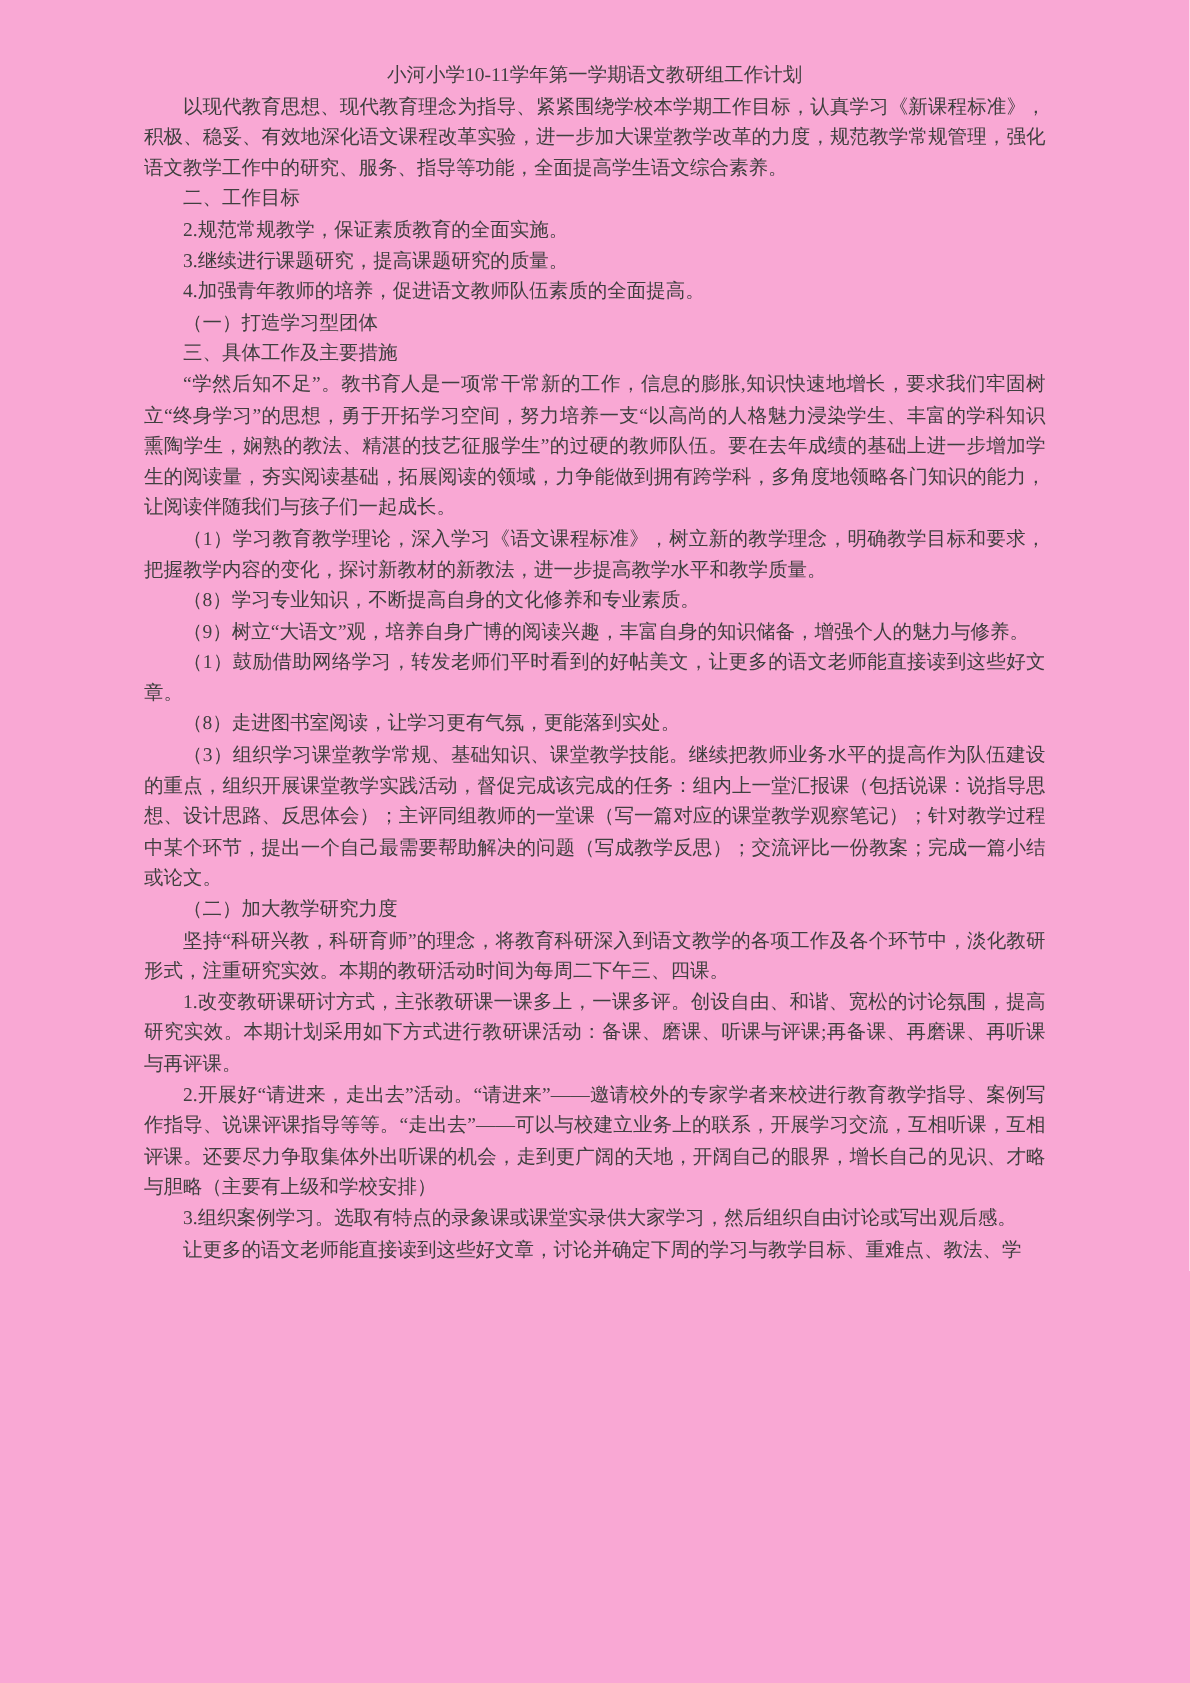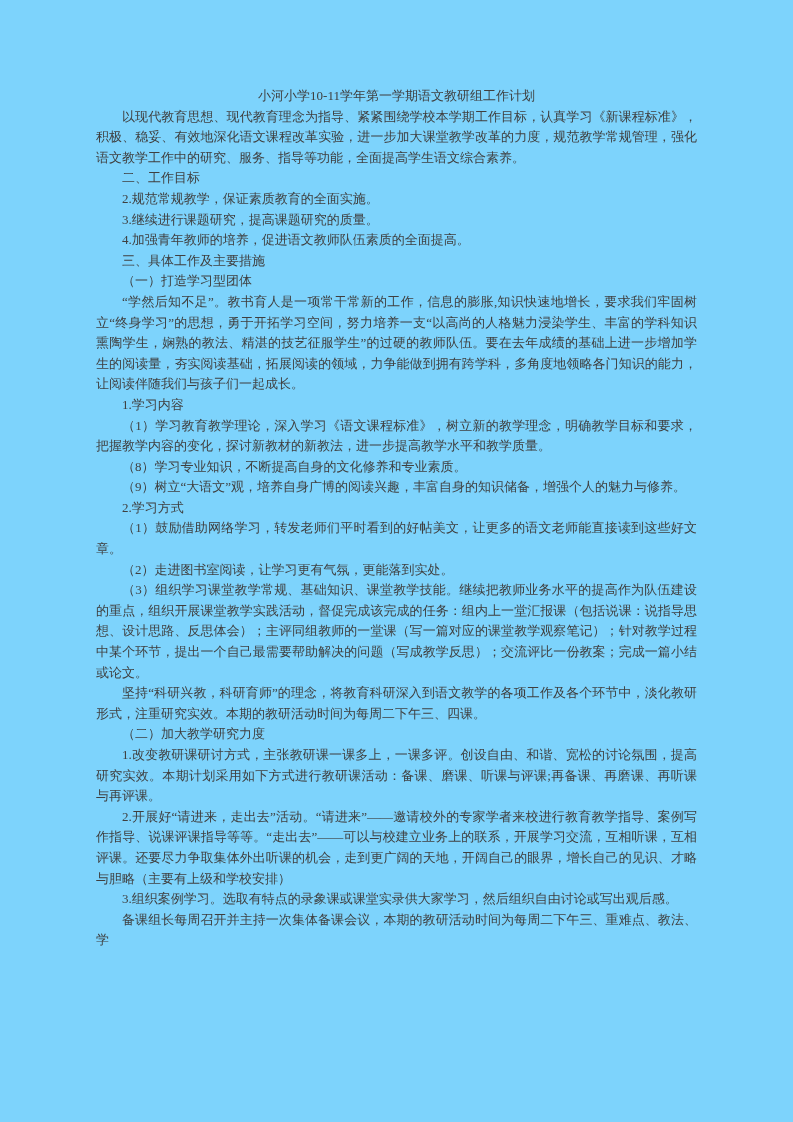--- a/index.html
+++ b/index.html
@@ -12,8 +12,8 @@
     width: 793px;
     height: 1122px;
     box-sizing: border-box;
-    padding: 86px 96px 0 96px;
-    background: #7dd3fc;
+    padding: 40px 96px 0 96px;
+    background: #f9a8d4;
     overflow: hidden;
     font-family: "Liberation Serif", "DejaVu Serif", serif;
     font-size: 13px;

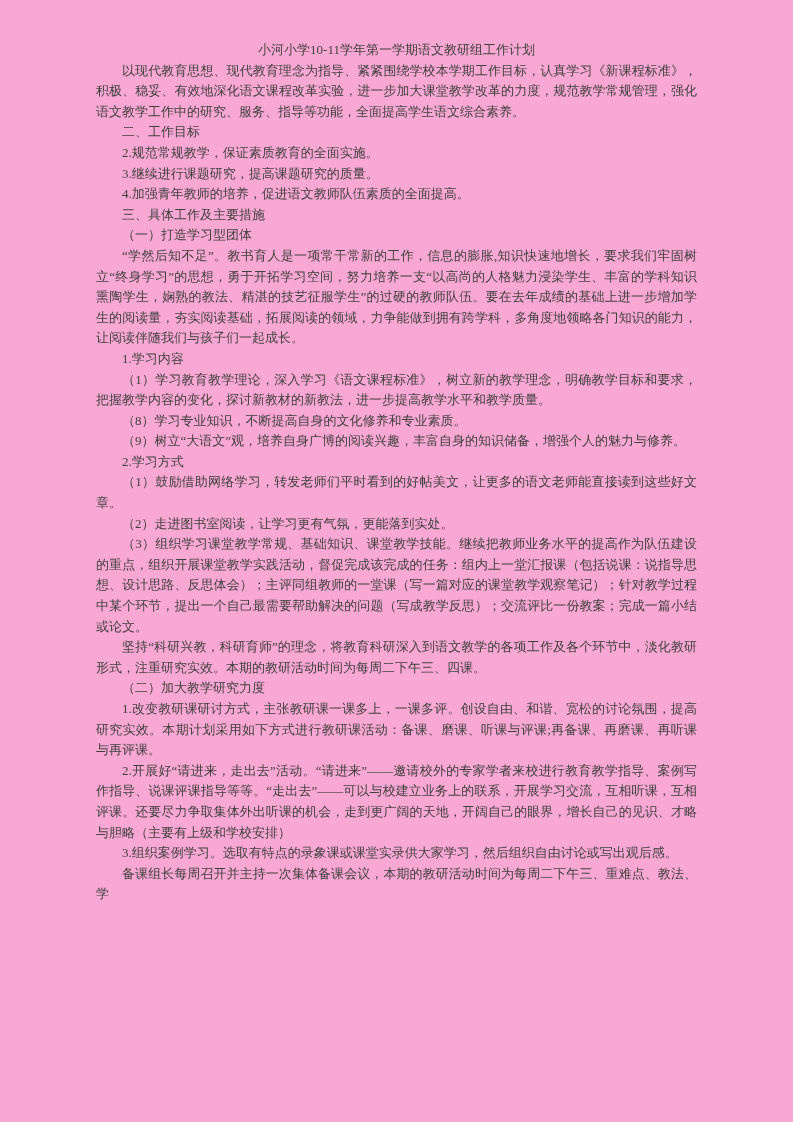--- a/index.html
+++ b/index.html
@@ -46,8 +46,8 @@
       <p class="para">2.规范常规教学，保证素质教育的全面实施。</p>
       <p class="para">3.继续进行课题研究，提高课题研究的质量。</p>
       <p class="para">4.加强青年教师的培养，促进语文教师队伍素质的全面提高。</p>
+      <p class="para">（一）打造学习型团体</p>
       <p class="para">三、具体工作及主要措施</p>
-      <p class="para">（一）打造学习型团体</p>
       <p class="para">“学然后知不足”。教书育人是一项常干常新的工作，信息的膨胀,知识快速地增长，要求我们牢固树立“终身学习”的思想，勇于开拓学习空间，努力培养一支“以高尚的人格魅力浸染学生、丰富的学科知识熏陶学生，娴熟的教法、精湛的技艺征服学生”的过硬的教师队伍。要在去年成绩的基础上进一步增加学生的阅读量，夯实阅读基础，拓展阅读的领域，力争能做到拥有跨学科，多角度地领略各门知识的能力，让阅读伴随我们与孩子们一起成长。</p>
       <p class="para">1.学习内容</p>
       <p class="para">（1）学习教育教学理论，深入学习《语文课程标准》，树立新的教学理念，明确教学目标和要求，把握教学内容的变化，探讨新教材的新教法，进一步提高教学水平和教学质量。</p>

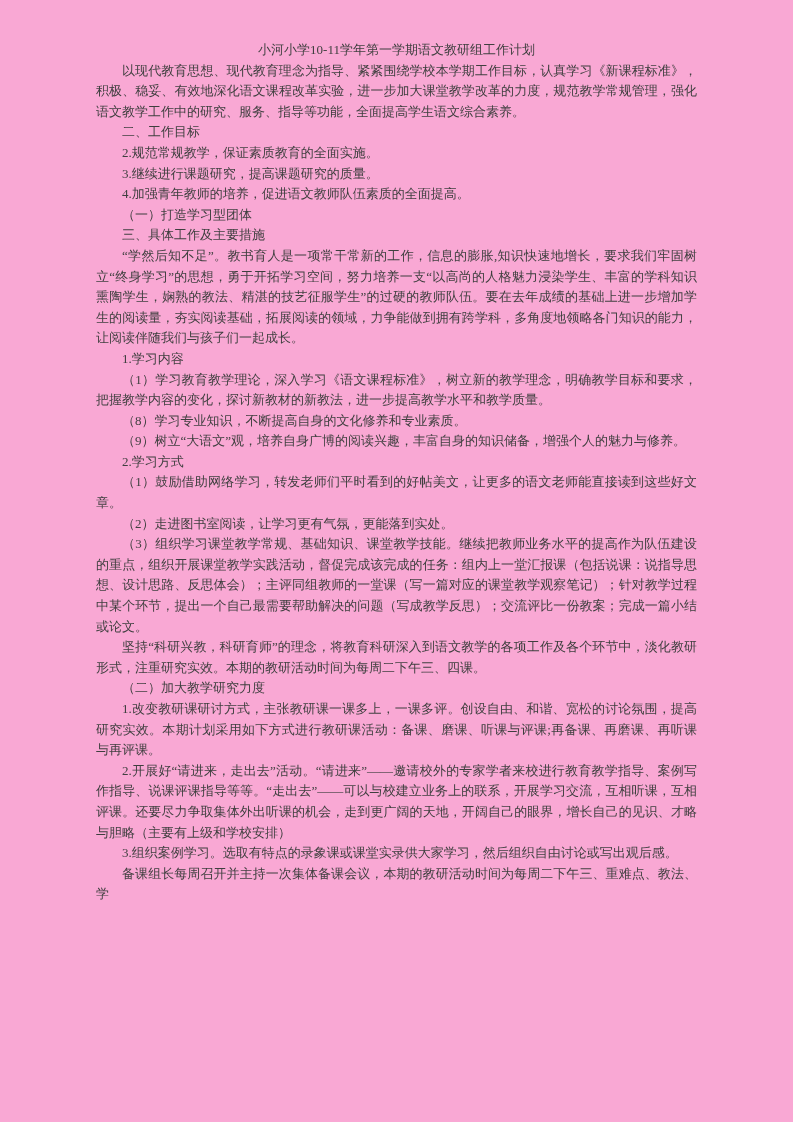--- a/index.html
+++ b/index.html
@@ -49,7 +49,6 @@
       <p class="para">（一）打造学习型团体</p>
       <p class="para">三、具体工作及主要措施</p>
       <p class="para">“学然后知不足”。教书育人是一项常干常新的工作，信息的膨胀,知识快速地增长，要求我们牢固树立“终身学习”的思想，勇于开拓学习空间，努力培养一支“以高尚的人格魅力浸染学生、丰富的学科知识熏陶学生，娴熟的教法、精湛的技艺征服学生”的过硬的教师队伍。要在去年成绩的基础上进一步增加学生的阅读量，夯实阅读基础，拓展阅读的领域，力争能做到拥有跨学科，多角度地领略各门知识的能力，让阅读伴随我们与孩子们一起成长。</p>
-      <p class="para">1.学习内容</p>
       <p class="para">（1）学习教育教学理论，深入学习《语文课程标准》，树立新的教学理念，明确教学目标和要求，把握教学内容的变化，探讨新教材的新教法，进一步提高教学水平和教学质量。</p>
       <p class="para">（8）学习专业知识，不断提高自身的文化修养和专业素质。</p>
       <p class="para">（9）树立“大语文”观，培养自身广博的阅读兴趣，丰富自身的知识储备，增强个人的魅力与修养。</p>

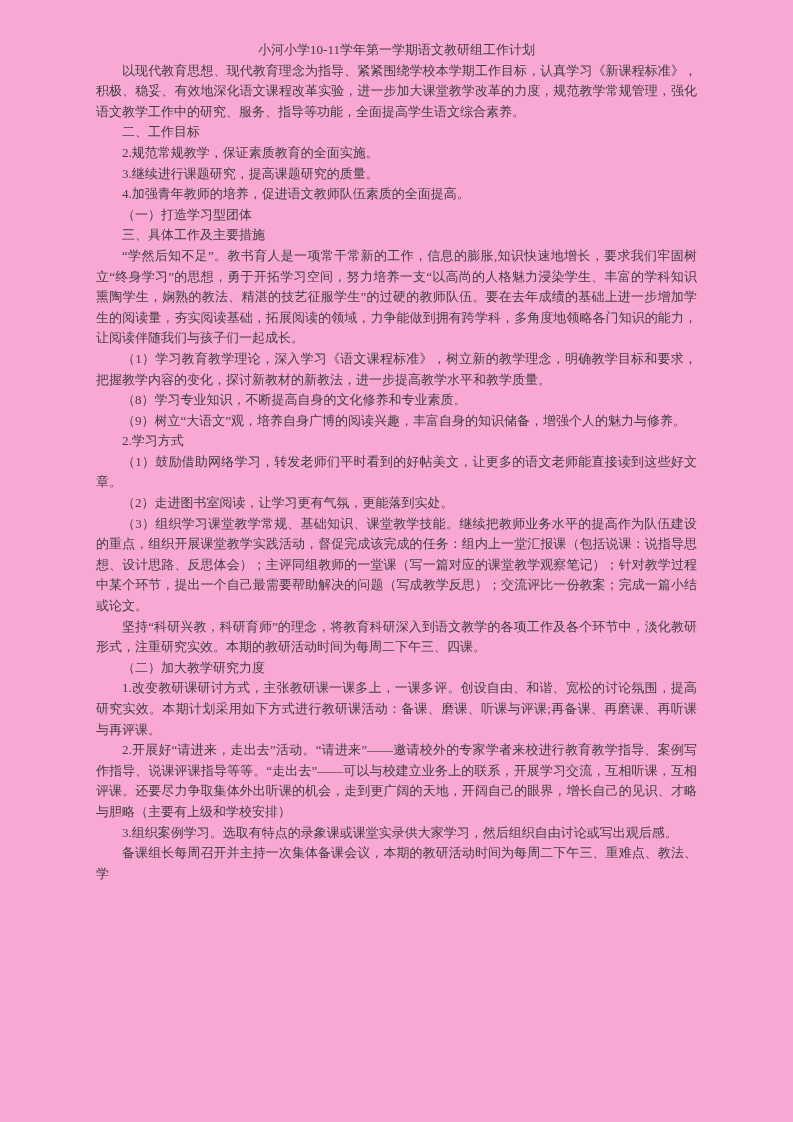--- a/index.html
+++ b/index.html
@@ -52,7 +52,6 @@
       <p class="para">（1）学习教育教学理论，深入学习《语文课程标准》，树立新的教学理念，明确教学目标和要求，把握教学内容的变化，探讨新教材的新教法，进一步提高教学水平和教学质量。</p>
       <p class="para">（8）学习专业知识，不断提高自身的文化修养和专业素质。</p>
       <p class="para">（9）树立“大语文”观，培养自身广博的阅读兴趣，丰富自身的知识储备，增强个人的魅力与修养。</p>
-      <p class="para">2.学习方式</p>
       <p class="para">（1）鼓励借助网络学习，转发老师们平时看到的好帖美文，让更多的语文老师能直接读到这些好文章。</p>
       <p class="para">（2）走进图书室阅读，让学习更有气氛，更能落到实处。</p>
       <p class="para">（3）组织学习课堂教学常规、基础知识、课堂教学技能。继续把教师业务水平的提高作为队伍建设的重点，组织开展课堂教学实践活动，督促完成该完成的任务：组内上一堂汇报课（包括说课：说指导思想、设计思路、反思体会）；主评同组教师的一堂课（写一篇对应的课堂教学观察笔记）；针对教学过程中某个环节，提出一个自己最需要帮助解决的问题（写成教学反思）；交流评比一份教案；完成一篇小结或论文。</p>

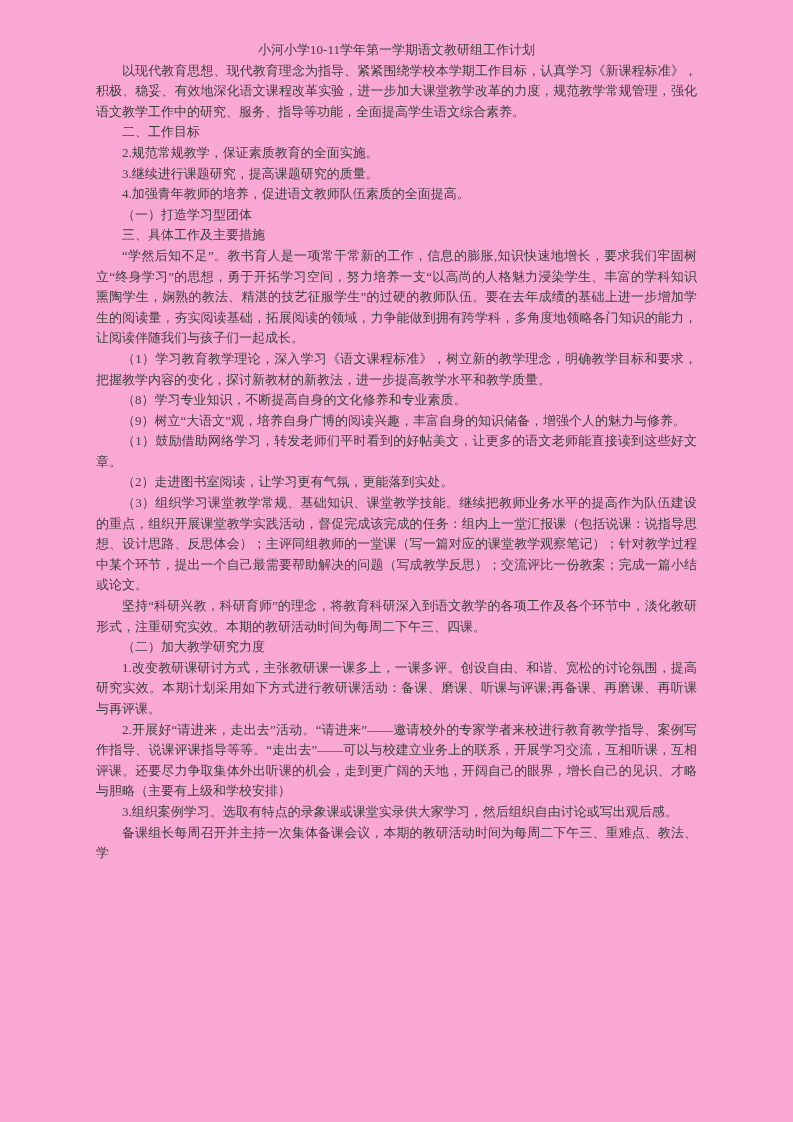--- a/index.html
+++ b/index.html
@@ -53,7 +53,7 @@
       <p class="para">（8）学习专业知识，不断提高自身的文化修养和专业素质。</p>
       <p class="para">（9）树立“大语文”观，培养自身广博的阅读兴趣，丰富自身的知识储备，增强个人的魅力与修养。</p>
       <p class="para">（1）鼓励借助网络学习，转发老师们平时看到的好帖美文，让更多的语文老师能直接读到这些好文章。</p>
-      <p class="para">（2）走进图书室阅读，让学习更有气氛，更能落到实处。</p>
+      <p class="para">（8）走进图书室阅读，让学习更有气氛，更能落到实处。</p>
       <p class="para">（3）组织学习课堂教学常规、基础知识、课堂教学技能。继续把教师业务水平的提高作为队伍建设的重点，组织开展课堂教学实践活动，督促完成该完成的任务：组内上一堂汇报课（包括说课：说指导思想、设计思路、反思体会）；主评同组教师的一堂课（写一篇对应的课堂教学观察笔记）；针对教学过程中某个环节，提出一个自己最需要帮助解决的问题（写成教学反思）；交流评比一份教案；完成一篇小结或论文。</p>
       <p class="para">坚持“科研兴教，科研育师”的理念，将教育科研深入到语文教学的各项工作及各个环节中，淡化教研形式，注重研究实效。本期的教研活动时间为每周二下午三、四课。</p>
       <p class="para">（二）加大教学研究力度</p>

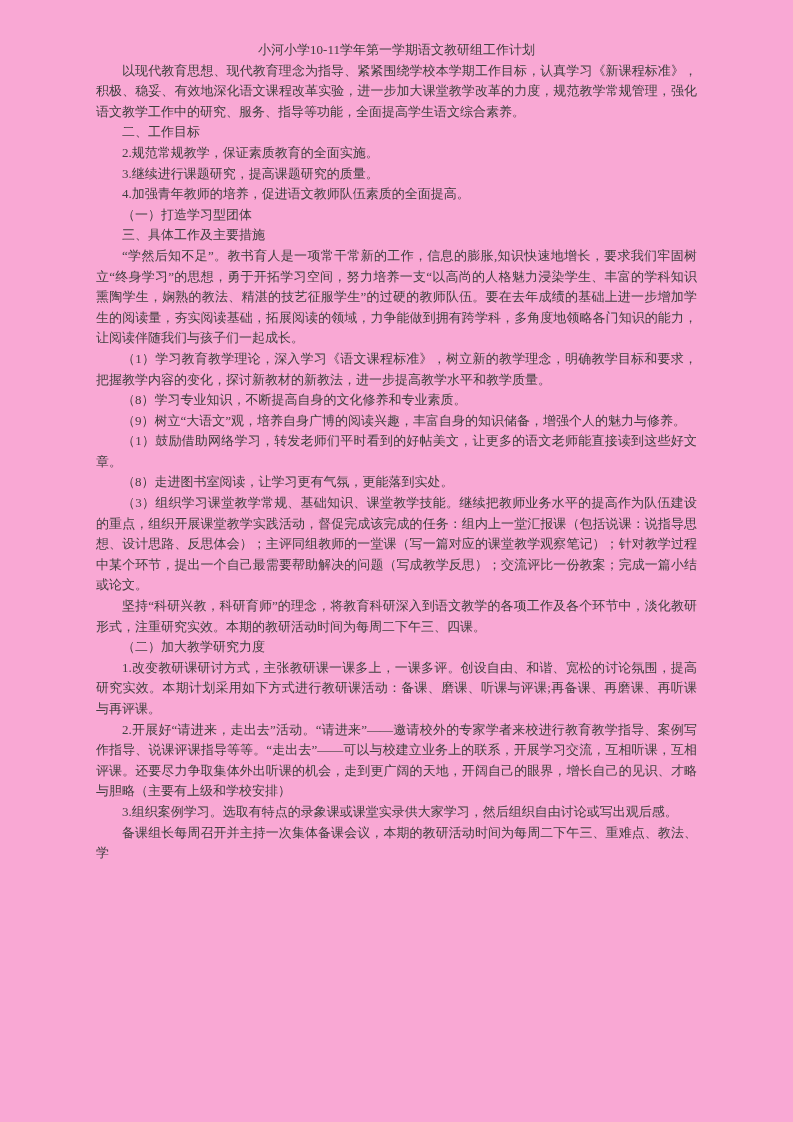--- a/index.html
+++ b/index.html
@@ -55,8 +55,8 @@
       <p class="para">（1）鼓励借助网络学习，转发老师们平时看到的好帖美文，让更多的语文老师能直接读到这些好文章。</p>
       <p class="para">（8）走进图书室阅读，让学习更有气氛，更能落到实处。</p>
       <p class="para">（3）组织学习课堂教学常规、基础知识、课堂教学技能。继续把教师业务水平的提高作为队伍建设的重点，组织开展课堂教学实践活动，督促完成该完成的任务：组内上一堂汇报课（包括说课：说指导思想、设计思路、反思体会）；主评同组教师的一堂课（写一篇对应的课堂教学观察笔记）；针对教学过程中某个环节，提出一个自己最需要帮助解决的问题（写成教学反思）；交流评比一份教案；完成一篇小结或论文。</p>
+      <p class="para">（二）加大教学研究力度</p>
       <p class="para">坚持“科研兴教，科研育师”的理念，将教育科研深入到语文教学的各项工作及各个环节中，淡化教研形式，注重研究实效。本期的教研活动时间为每周二下午三、四课。</p>
-      <p class="para">（二）加大教学研究力度</p>
       <p class="para">1.改变教研课研讨方式，主张教研课一课多上，一课多评。创设自由、和谐、宽松的讨论氛围，提高研究实效。本期计划采用如下方式进行教研课活动：备课、磨课、听课与评课;再备课、再磨课、再听课与再评课。</p>
       <p class="para">2.开展好“请进来，走出去”活动。“请进来”——邀请校外的专家学者来校进行教育教学指导、案例写作指导、说课评课指导等等。“走出去”——可以与校建立业务上的联系，开展学习交流，互相听课，互相评课。还要尽力争取集体外出听课的机会，走到更广阔的天地，开阔自己的眼界，增长自己的见识、才略与胆略（主要有上级和学校安排）</p>
       <p class="para">3.组织案例学习。选取有特点的录象课或课堂实录供大家学习，然后组织自由讨论或写出观后感。</p>

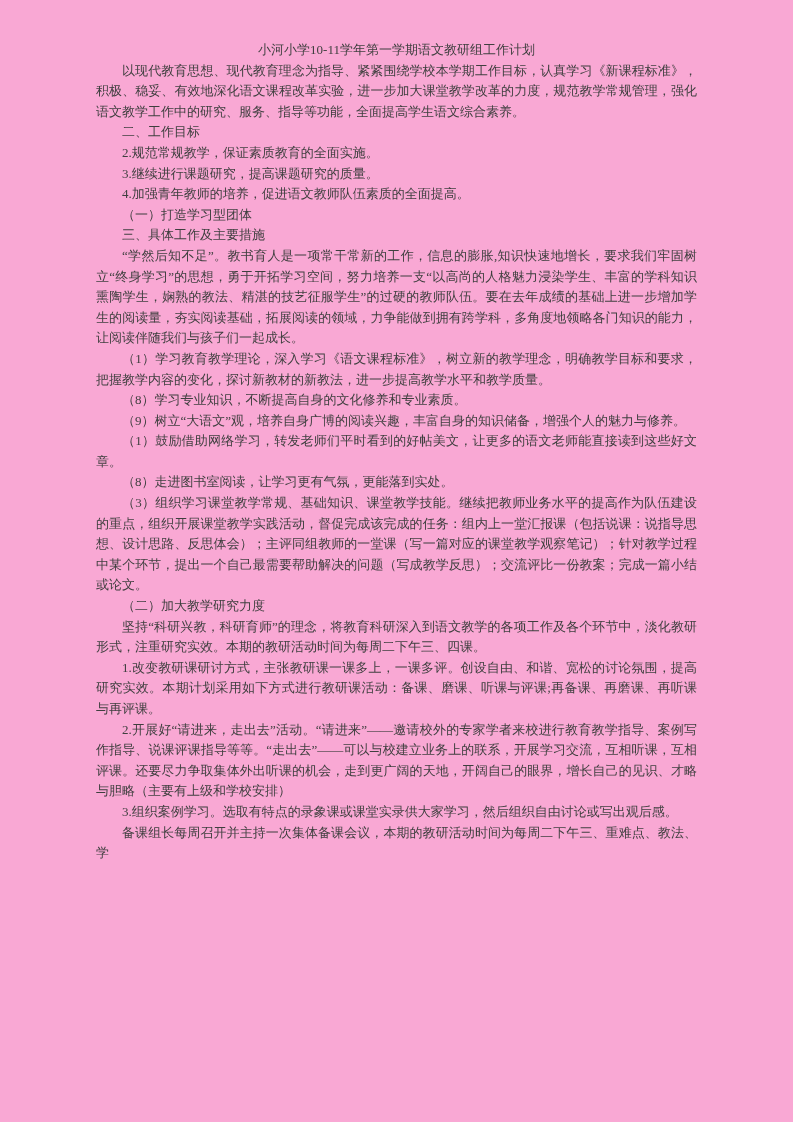--- a/index.html
+++ b/index.html
@@ -60,7 +60,7 @@
       <p class="para">1.改变教研课研讨方式，主张教研课一课多上，一课多评。创设自由、和谐、宽松的讨论氛围，提高研究实效。本期计划采用如下方式进行教研课活动：备课、磨课、听课与评课;再备课、再磨课、再听课与再评课。</p>
       <p class="para">2.开展好“请进来，走出去”活动。“请进来”——邀请校外的专家学者来校进行教育教学指导、案例写作指导、说课评课指导等等。“走出去”——可以与校建立业务上的联系，开展学习交流，互相听课，互相评课。还要尽力争取集体外出听课的机会，走到更广阔的天地，开阔自己的眼界，增长自己的见识、才略与胆略（主要有上级和学校安排）</p>
       <p class="para">3.组织案例学习。选取有特点的录象课或课堂实录供大家学习，然后组织自由讨论或写出观后感。</p>
-      <p class="para">备课组长每周召开并主持一次集体备课会议，本期的教研活动时间为每周二下午三、重难点、教法、学</p>
+      <p class="para">让更多的语文老师能直接读到这些好文章，讨论并确定下周的学习与教学目标、重难点、教法、学</p>
     </div>
 </div>
 

